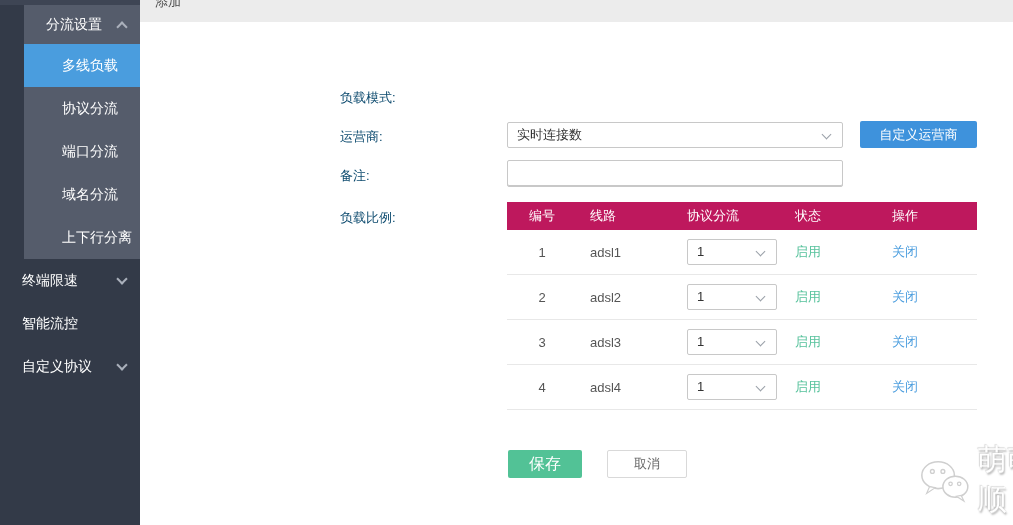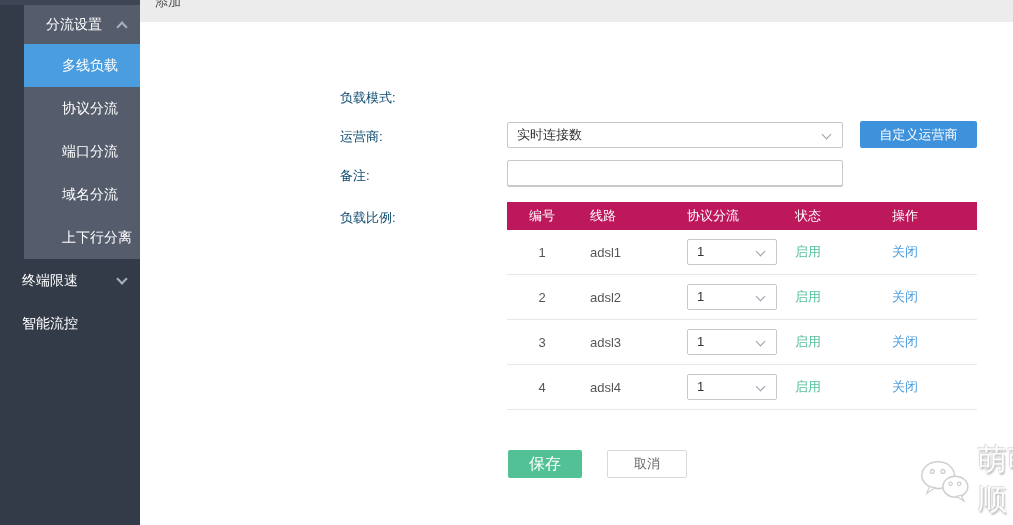--- a/index.html
+++ b/index.html
@@ -114,6 +114,11 @@
     <div class="sb-item">
       <span>智能流控</span>
     </div>
+    <div class="sb-item">
+      <span>自定义协议</span>
+      <span class="grow"></span>
+      <span class="chev down"></span>
+    </div>
   </div>
 
   <div class="main">

